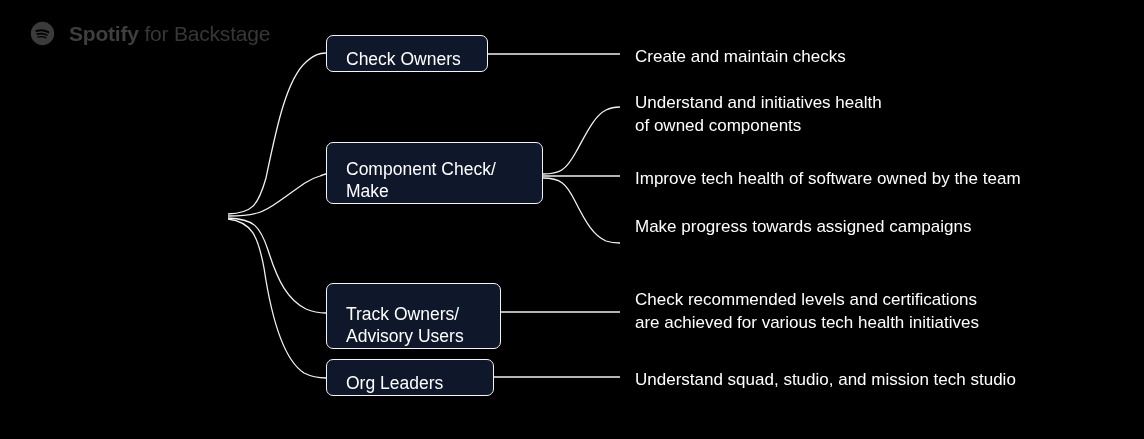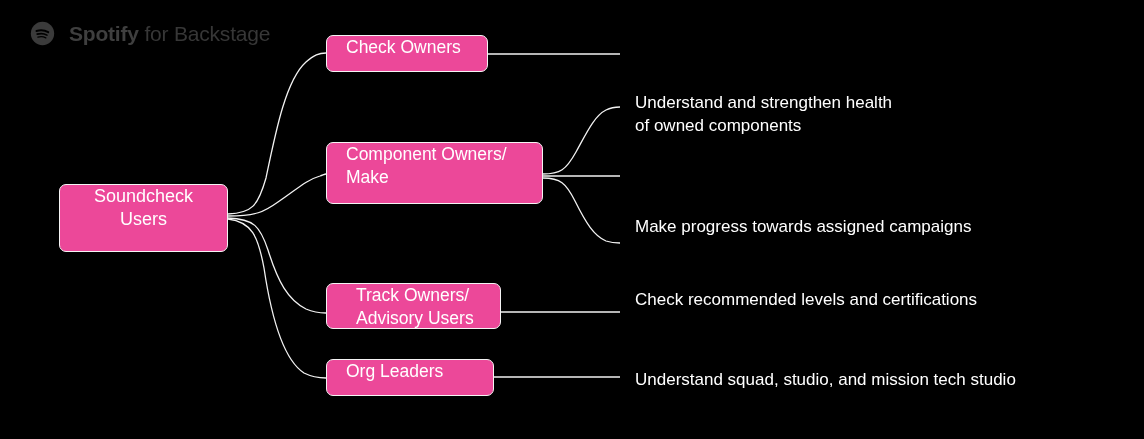--- a/index.html
+++ b/index.html
@@ -64,13 +64,13 @@
     box-sizing: border-box;
     border: 1.3px solid #f4f4f4;
     border-radius: 7px;
-    background: #ec4899;
+    background: #0f172a;
     color: #ffffff;
     font-size: 17.5px;
     line-height: 1.3;
     display: flex;
     flex-direction: column;
-    justify-content: flex-start;
+    justify-content: flex-end;
   }
   .node .line { white-space: nowrap; }
   .node.root {

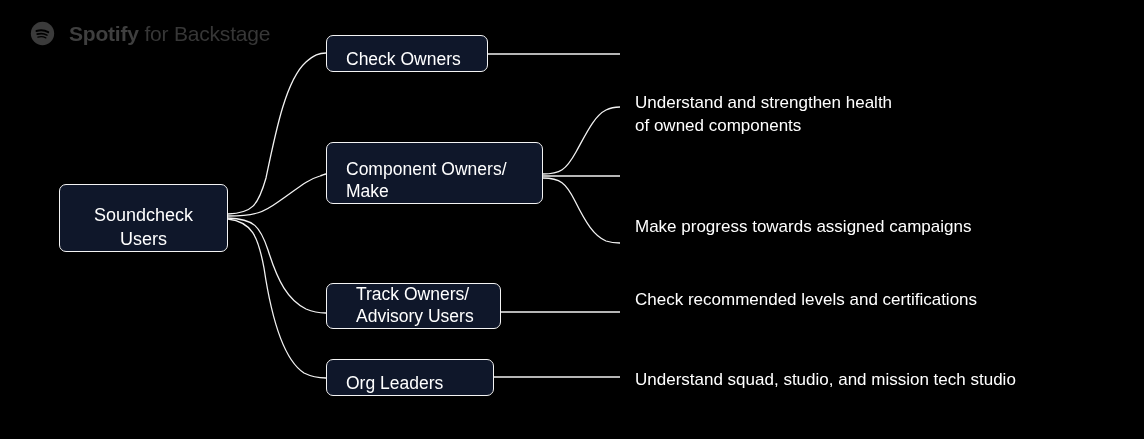--- a/index.html
+++ b/index.html
@@ -167,6 +167,9 @@
     <span class="line">Org Leaders</span>
   </div>
 
+  <div class="desc d0">
+    <div>Create and maintain checks</div>
+  </div>
 
   <div class="desc d1">
     <div>Understand and strengthen health</div>

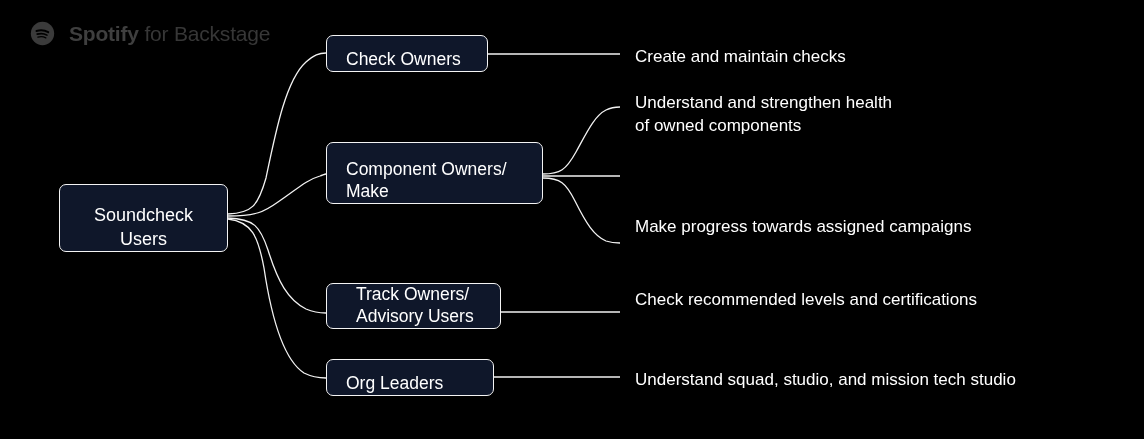--- a/index.html
+++ b/index.html
@@ -172,7 +172,7 @@
   </div>
 
   <div class="desc d1">
-    <div>Understand and strengthen health</div>
+    <div>Understand and initiatives health</div>
     <div>of owned components</div>
   </div>
 

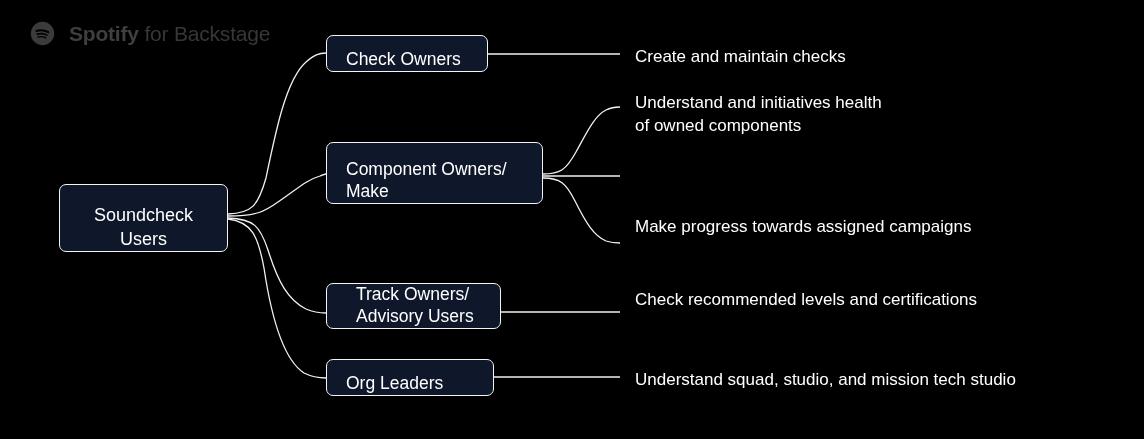--- a/index.html
+++ b/index.html
@@ -154,7 +154,7 @@
   </div>
 
   <div class="node n-component">
-    <span class="line">Component Owners/</span>
+    <span class="line">Component Check/</span>
     <span class="line">Make</span>
   </div>
 

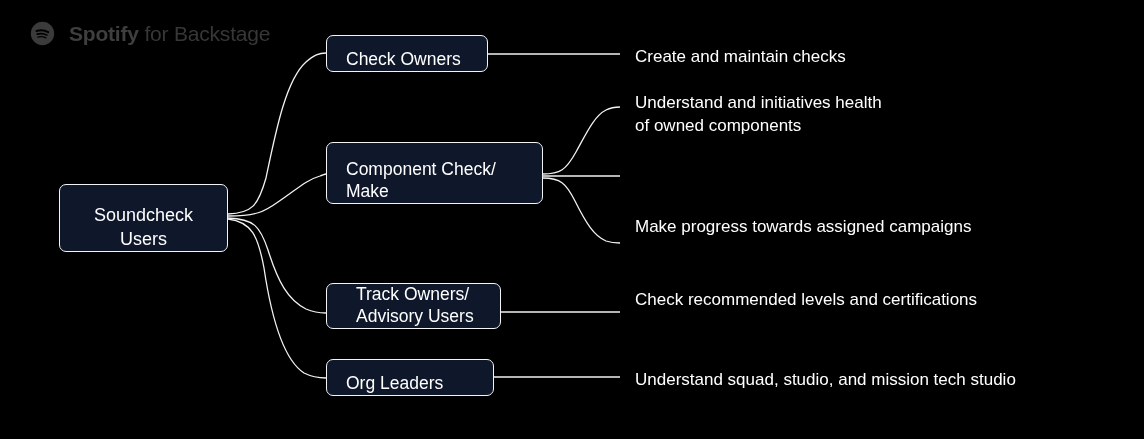--- a/index.html
+++ b/index.html
@@ -176,6 +176,9 @@
     <div>of owned components</div>
   </div>
 
+  <div class="desc d2">
+    <div>Improve tech health of software owned by the team</div>
+  </div>
 
   <div class="desc d3">
     <div>Make progress towards assigned campaigns</div>

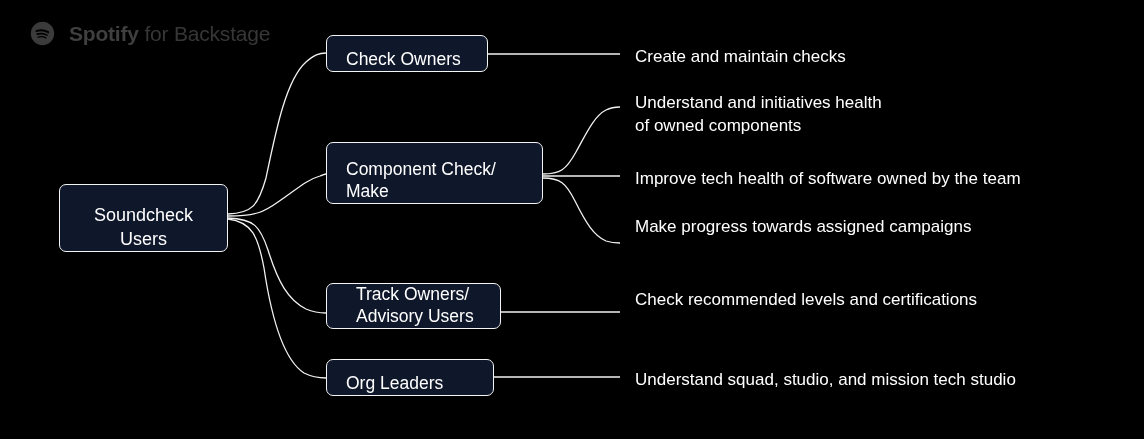--- a/index.html
+++ b/index.html
@@ -144,10 +144,6 @@
     <line x1="470" y1="377" x2="620" y2="377"></line>
   </svg>
 
-  <div class="node root">
-    <span class="line">Soundcheck</span>
-    <span class="line">Users</span>
-  </div>
 
   <div class="node n-check">
     <span class="line">Check Owners</span>

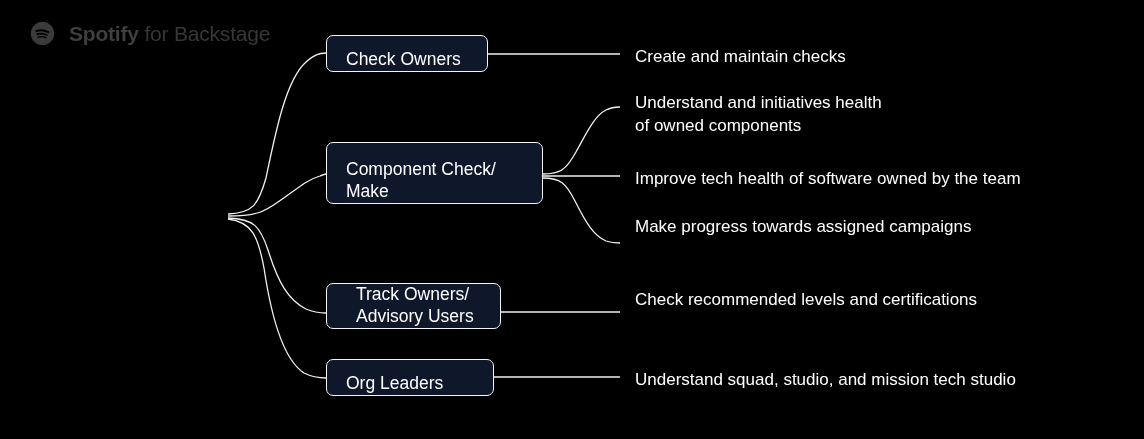--- a/index.html
+++ b/index.html
@@ -88,8 +88,8 @@
     padding-left: 19px;
   }
   .node.n-track {
-    left: 326px; top: 283px; width: 175px; height: 46px;
-    padding-left: 29px;
+    left: 326px; top: 283px; width: 175px; height: 66px;
+    padding-left: 19px;
   }
   .node.n-org {
     left: 326px; top: 359px; width: 168px; height: 37px;

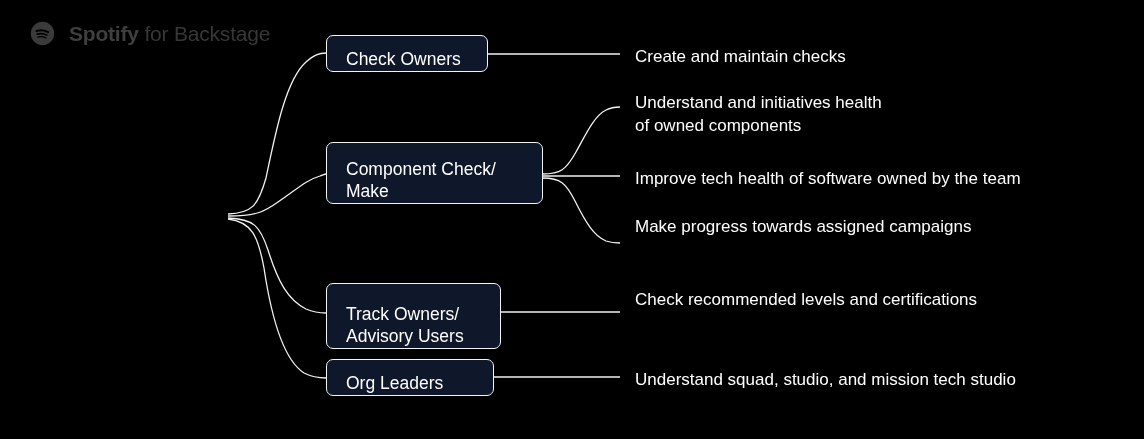--- a/index.html
+++ b/index.html
@@ -182,6 +182,7 @@
 
   <div class="desc d4">
     <div>Check recommended levels and certifications</div>
+    <div>are achieved for various tech health initiatives</div>
   </div>
 
   <div class="desc d5">

